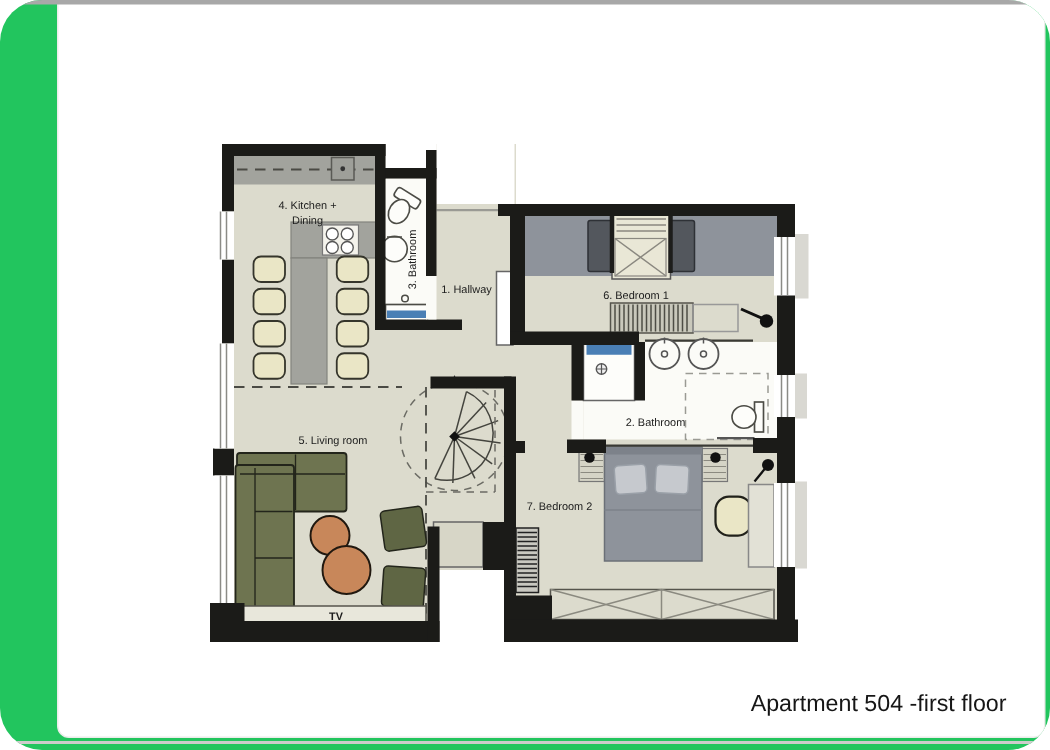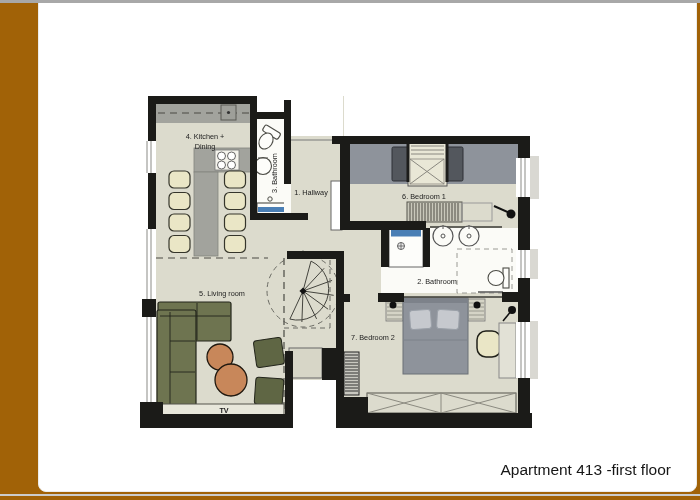--- a/index.html
+++ b/index.html
@@ -3,8 +3,8 @@
 <meta charset="utf-8">
 <style>
   html,body{margin:0;padding:0;background:#fff;}
-  .stage{position:relative;width:700px;height:500px;background:#a16207;overflow:hidden;
-         font-family:"Liberation Sans",sans-serif;}
+  .stage{position:relative;width:700px;height:500px;background:#22c55e;overflow:hidden;
+         font-family:"Liberation Sans",sans-serif;border-radius:28px;}
   .card{position:absolute;left:38px;top:-14px;width:657px;height:504px;background:#fff;
         border:1px solid #ececea;border-radius:8px;}
   .top-band{position:absolute;left:0;top:0;width:700px;height:3px;background:#a8a8a8;}

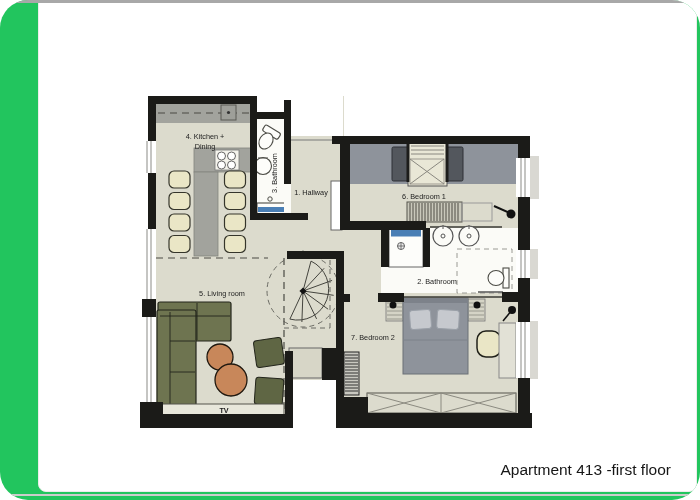--- a/index.html
+++ b/index.html
@@ -285,7 +285,7 @@
     </g>
   </svg>
 
-  <div class="caption">Apartment 413 -first floor</div>
+  <div class="caption">Apartment 504 -first floor</div>
 </div>
 
 </body></html>

